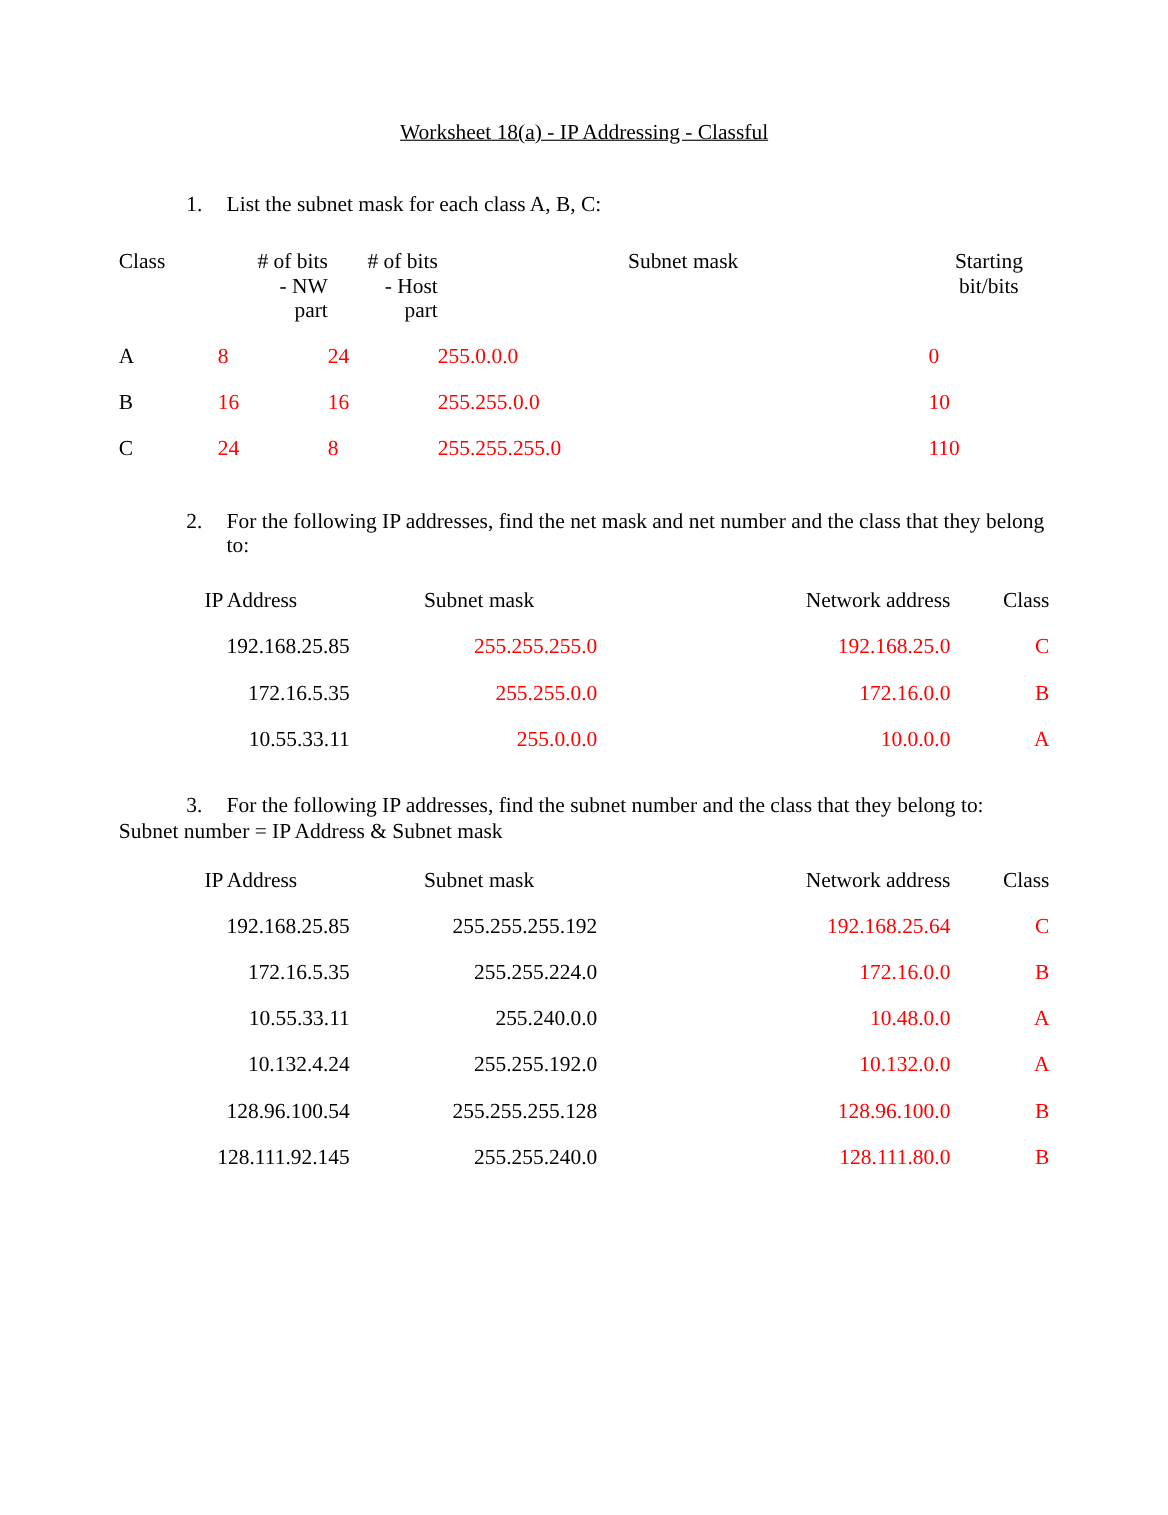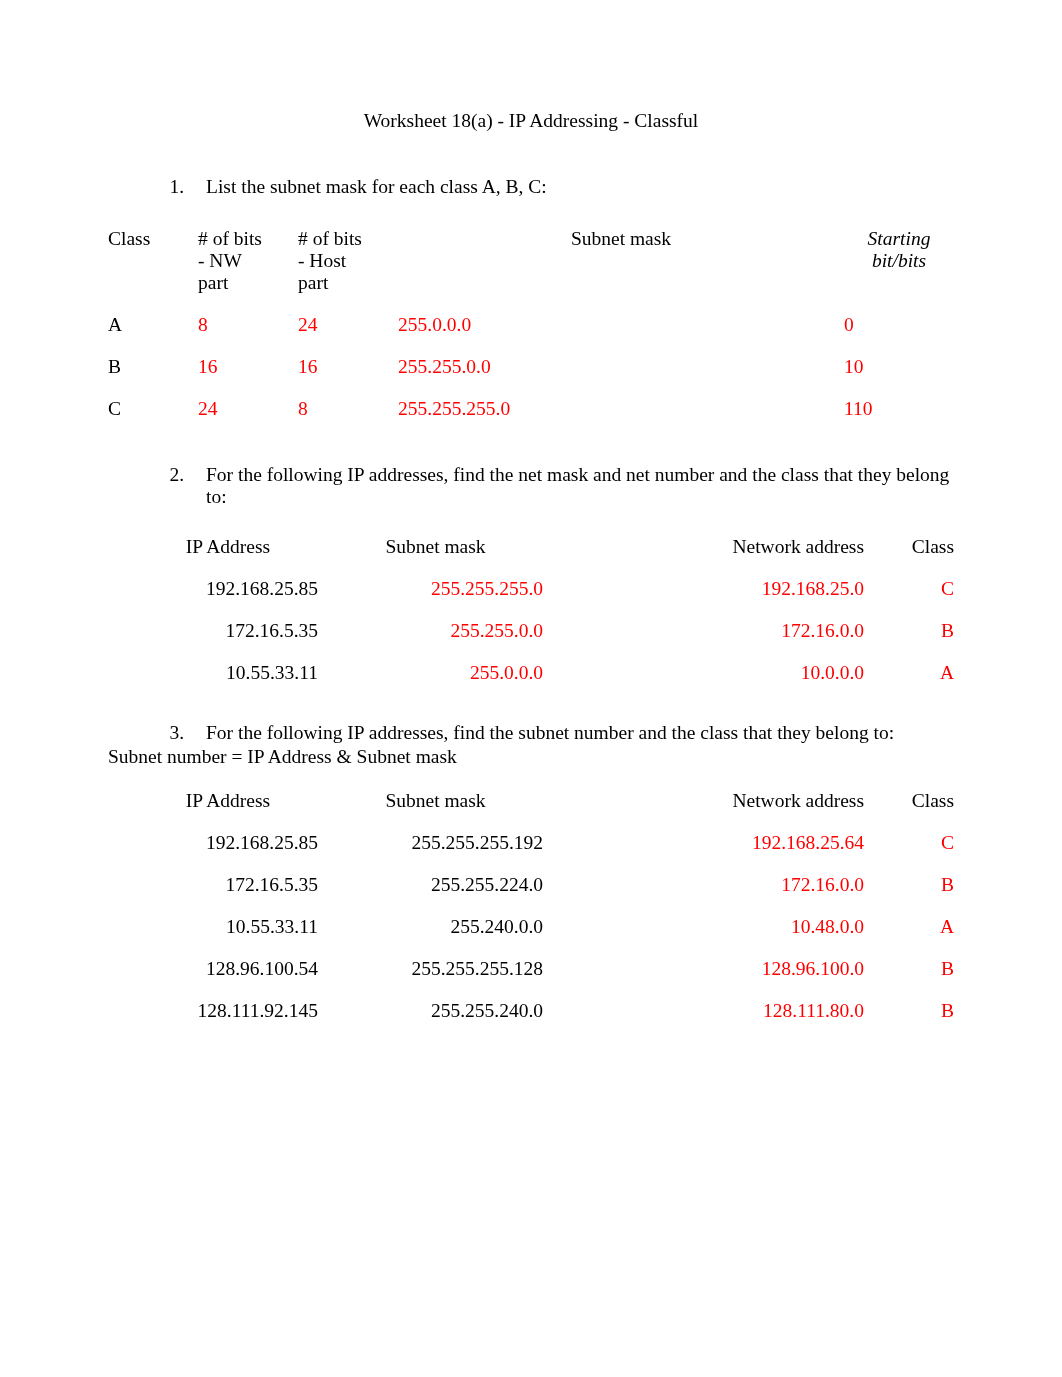--- a/index.html
+++ b/index.html
@@ -19,6 +19,7 @@
     .title {
       text-align: center;
       margin-bottom: 44px;
+      text-decoration: underline;
     }
     .q-item {
       display: flex;

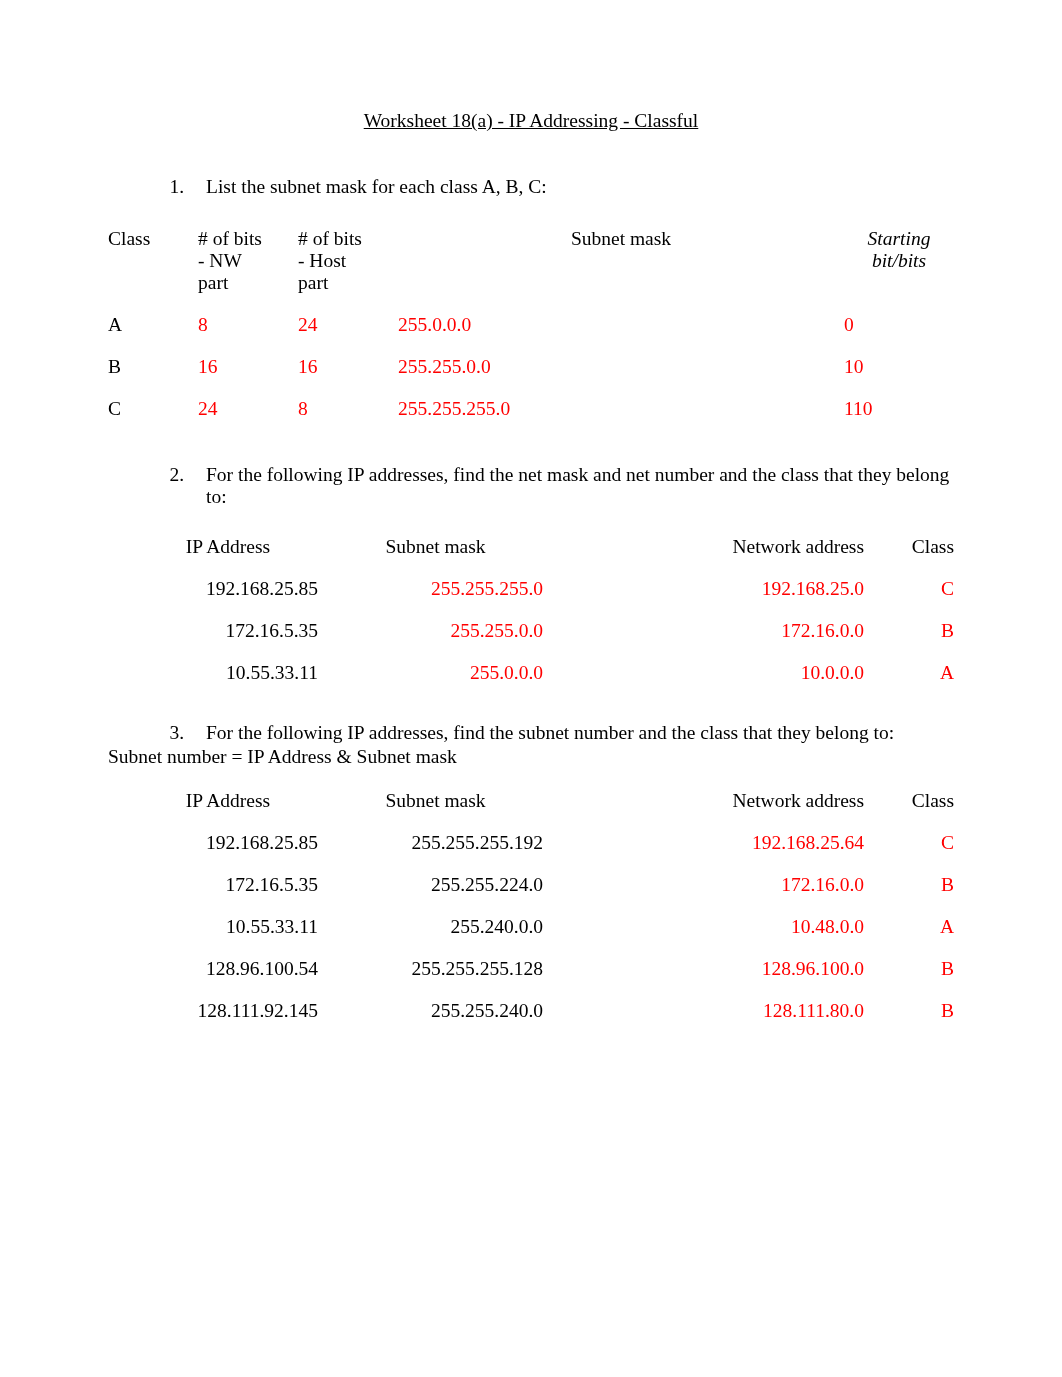--- a/index.html
+++ b/index.html
@@ -54,7 +54,7 @@
     .t1 .c-host  { width: 100px; }
     .t1 .c-mask  { width: auto; }
     .t1 .c-start { width: 110px; }
-    .t1 th.c-nw, .t1 th.c-host { text-align: left; }
+    .t1 th.c-nw, .t1 th.c-host { text-align: right; }
     .t1 th.c-start { text-align: center; font-style: italic; }
 
     

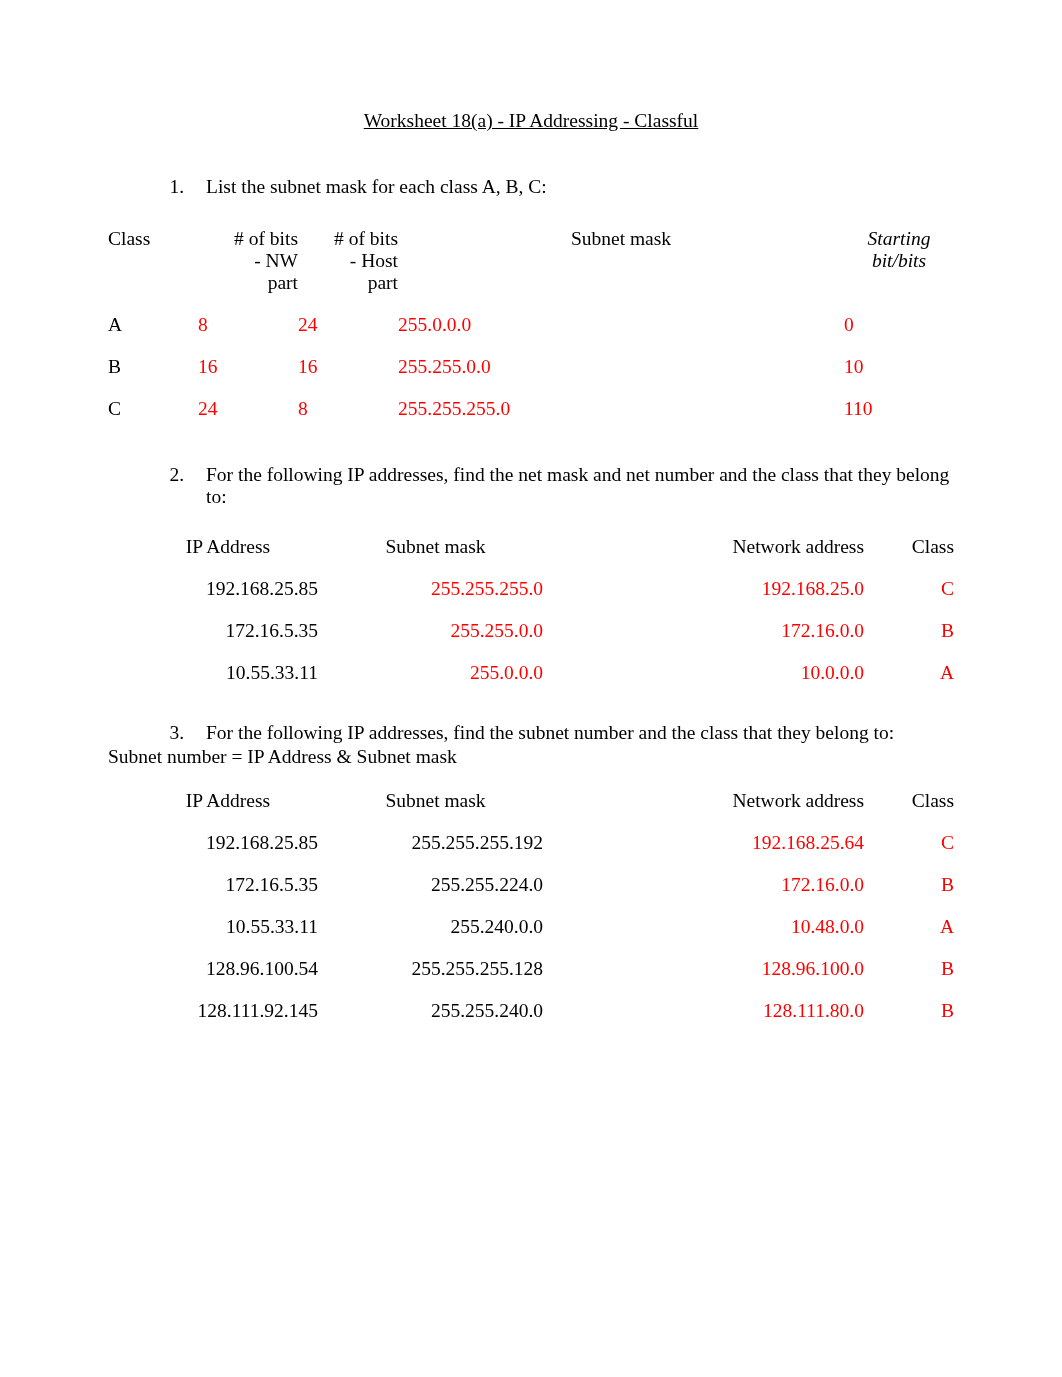--- a/index.html
+++ b/index.html
@@ -55,7 +55,7 @@
     .t1 .c-mask  { width: auto; }
     .t1 .c-start { width: 110px; }
     .t1 th.c-nw, .t1 th.c-host { text-align: right; }
-    .t1 th.c-start { text-align: center; font-style: italic; }
+    .t1 th.c-start { text-align: center; }
 
     
     .t2 {

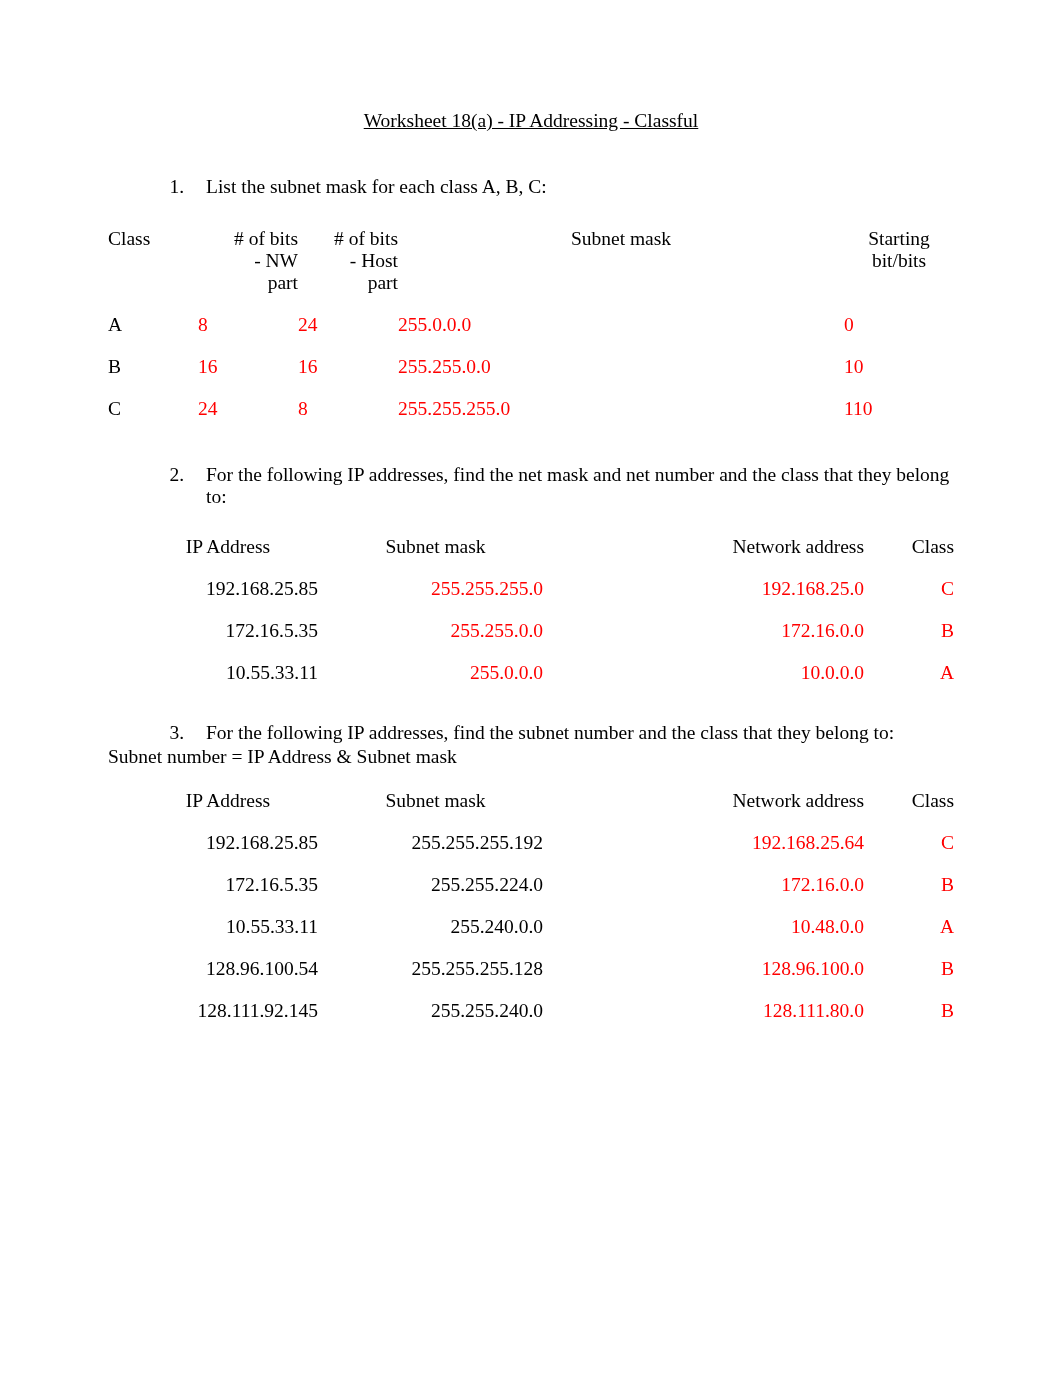--- a/index.html
+++ b/index.html
@@ -220,6 +220,12 @@
         <td class="c-class red">A</td>
       </tr>
       <tr>
+        <td>10.132.4.24</td>
+        <td>255.255.192.0</td>
+        <td class="red">10.132.0.0</td>
+        <td class="c-class red">A</td>
+      </tr>
+      <tr>
         <td>128.96.100.54</td>
         <td>255.255.255.128</td>
         <td class="red">128.96.100.0</td>

